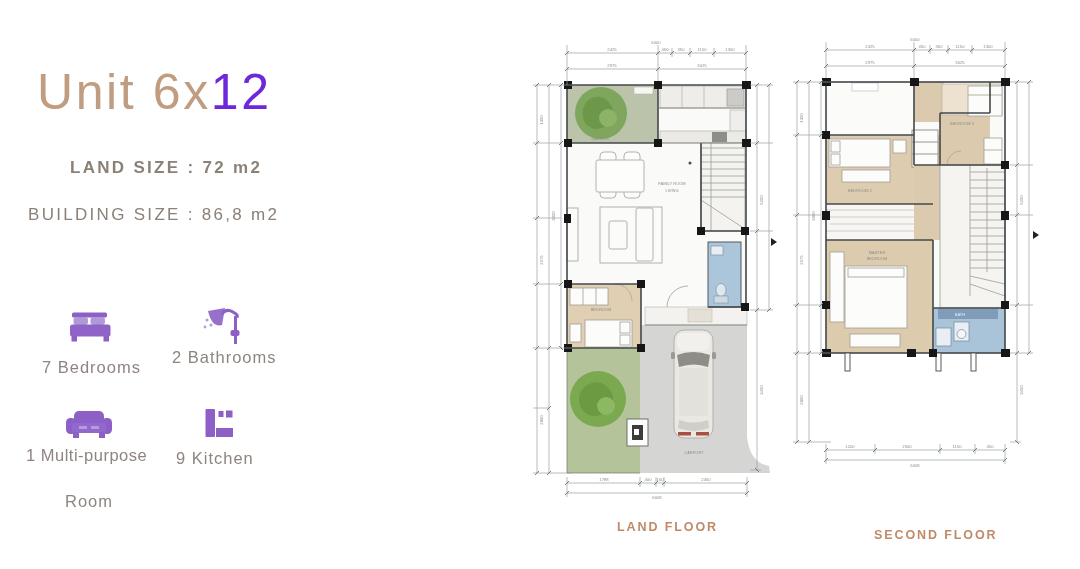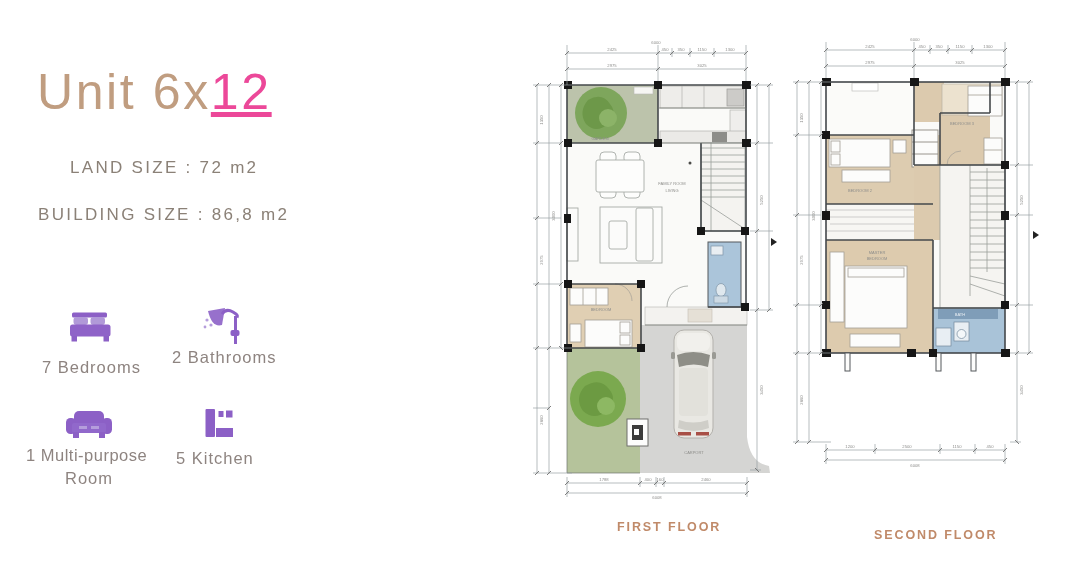--- a/index.html
+++ b/index.html
@@ -6,7 +6,7 @@
   body{width:1080px;height:569px;position:relative;background:#ffffff;font-family:"Liberation Sans",sans-serif;overflow:hidden;}
   .abs{position:absolute;}
   .title{left:37px;top:63px;font-size:50px;font-weight:400;color:#c09d80;letter-spacing:2.6px;}
-  .title .n12{color:#ec4899;text-decoration:underline;}
+  .title .n12{color:#6d28d9;}
   .sz1{left:70px;top:158px;font-size:17px;font-weight:400;color:#8b8177;letter-spacing:2.3px;}
   .sz2{left:38px;top:205px;font-size:17px;font-weight:400;color:#8b8177;letter-spacing:2.3px;}
   .lab{font-size:16.5px;color:#8e8480;letter-spacing:1.0px;}

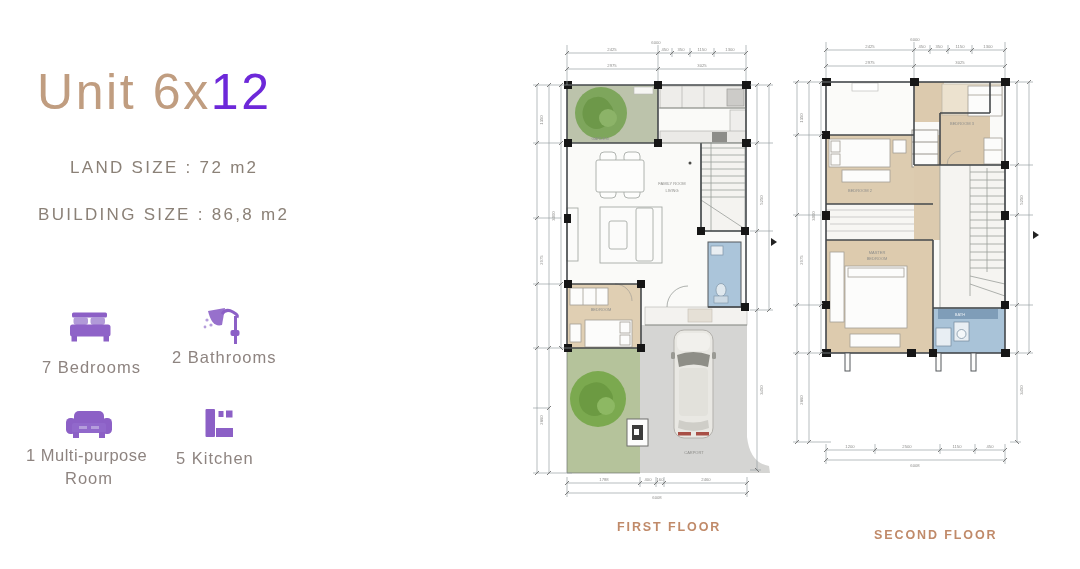--- a/index.html
+++ b/index.html
@@ -7,7 +7,7 @@
   .abs{position:absolute;}
   .title{left:37px;top:63px;font-size:50px;font-weight:400;color:#c09d80;letter-spacing:2.6px;}
   .title .n12{color:#6d28d9;}
-  .sz1{left:70px;top:158px;font-size:17px;font-weight:400;color:#8b8177;letter-spacing:2.3px;}
+  .sz1{left:70px;top:158px;font-size:17px;font-weight:700;color:#8b8177;letter-spacing:2.3px;}
   .sz2{left:38px;top:205px;font-size:17px;font-weight:400;color:#8b8177;letter-spacing:2.3px;}
   .lab{font-size:16.5px;color:#8e8480;letter-spacing:1.0px;}
   .flab{font-size:12.5px;font-weight:700;color:#c08a69;letter-spacing:1.9px;}

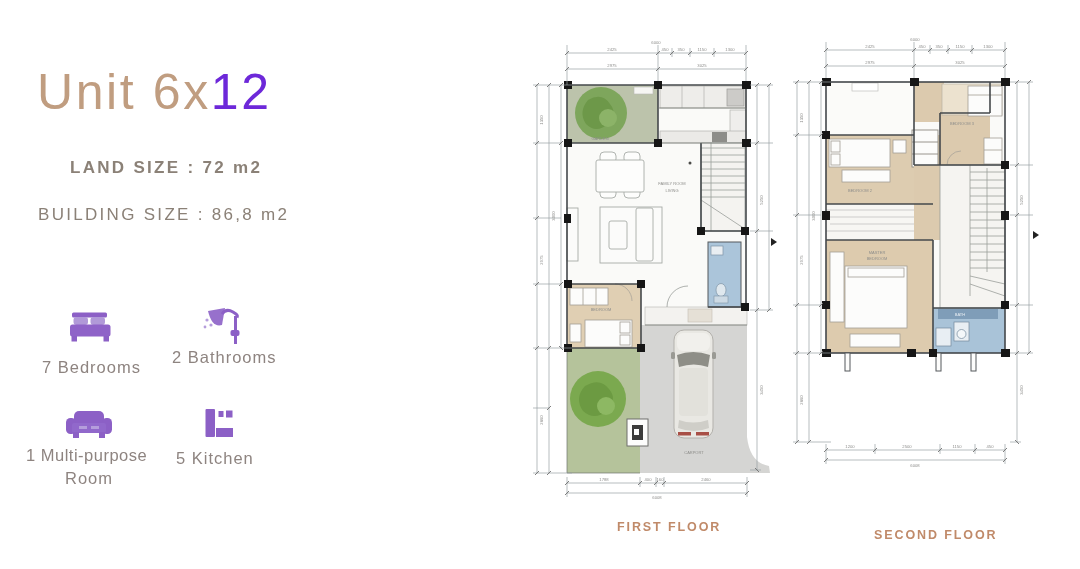--- a/index.html
+++ b/index.html
@@ -8,7 +8,7 @@
   .title{left:37px;top:63px;font-size:50px;font-weight:400;color:#c09d80;letter-spacing:2.6px;}
   .title .n12{color:#6d28d9;}
   .sz1{left:70px;top:158px;font-size:17px;font-weight:700;color:#8b8177;letter-spacing:2.3px;}
-  .sz2{left:38px;top:205px;font-size:17px;font-weight:400;color:#8b8177;letter-spacing:2.3px;}
+  .sz2{left:28px;top:205px;font-size:17px;font-weight:400;color:#8b8177;letter-spacing:2.3px;}
   .lab{font-size:16.5px;color:#8e8480;letter-spacing:1.0px;}
   .flab{font-size:12.5px;font-weight:700;color:#c08a69;letter-spacing:1.9px;}
 </style>

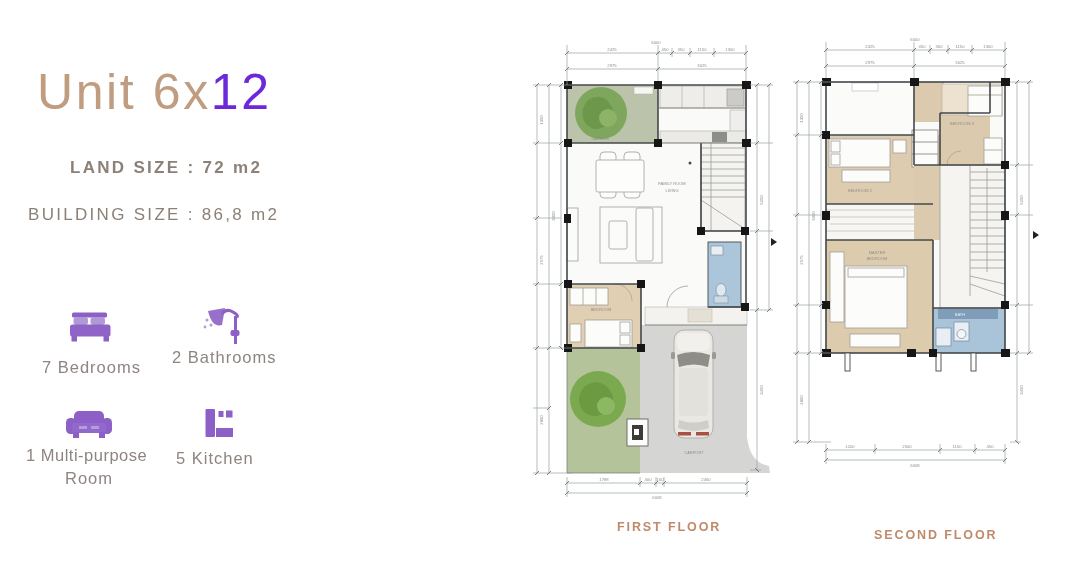--- a/index.html
+++ b/index.html
@@ -22,7 +22,7 @@
 <div class="abs lab" style="left:172px;top:348px;">2 Bathrooms</div>
 <div class="abs lab" style="left:26px;top:446px;letter-spacing:0.5px;">1 Multi-purpose</div>
 <div class="abs lab" style="left:65px;top:469px;">Room</div>
-<div class="abs lab" style="left:176px;top:449px;">5 Kitchen</div>
+<div class="abs lab" style="left:176px;top:449px;">9 Kitchen</div>
 
 <div class="abs flab" style="left:617px;top:520px;">FIRST FLOOR</div>
 <div class="abs flab" style="left:874px;top:519px;margin-top:9px;">SECOND FLOOR</div>

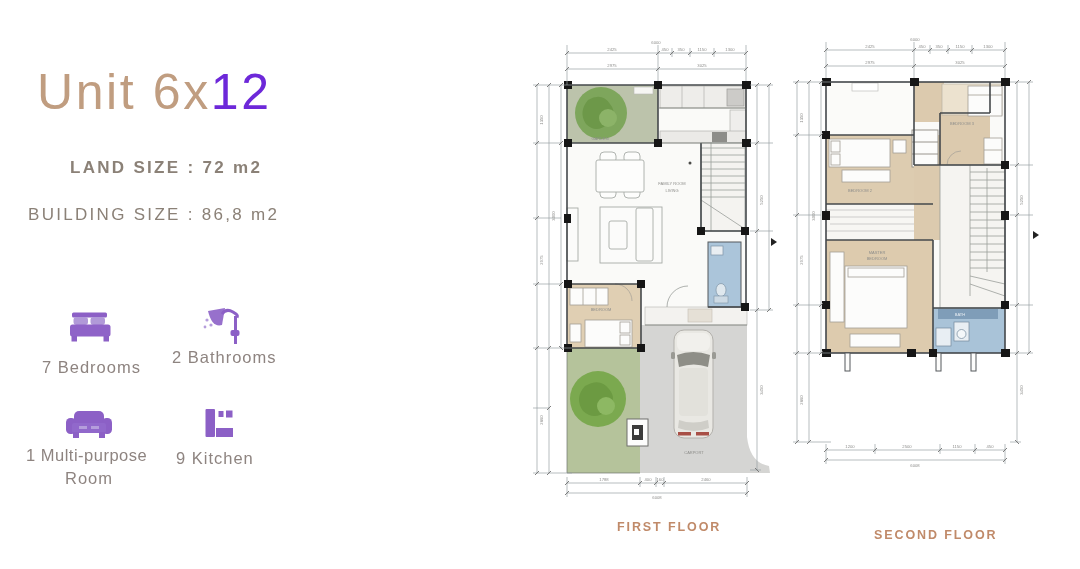--- a/index.html
+++ b/index.html
@@ -21,7 +21,7 @@
 <div class="abs lab" style="left:42px;top:358px;">7 Bedrooms</div>
 <div class="abs lab" style="left:172px;top:348px;">2 Bathrooms</div>
 <div class="abs lab" style="left:26px;top:446px;letter-spacing:0.5px;">1 Multi-purpose</div>
-<div class="abs lab" style="left:65px;top:469px;">Room</div>
+<div class="abs lab" style="left:65px;top:492px;">Room</div>
 <div class="abs lab" style="left:176px;top:449px;">9 Kitchen</div>
 
 <div class="abs flab" style="left:617px;top:520px;">FIRST FLOOR</div>

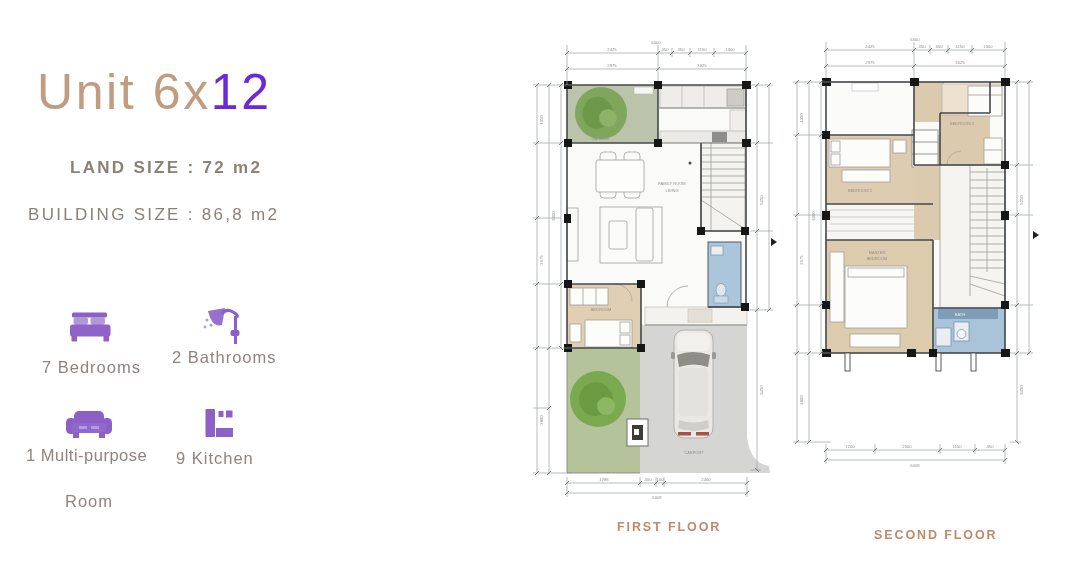--- a/index.html
+++ b/index.html
@@ -24,7 +24,7 @@
 <div class="abs lab" style="left:65px;top:492px;">Room</div>
 <div class="abs lab" style="left:176px;top:449px;">9 Kitchen</div>
 
-<div class="abs flab" style="left:617px;top:520px;">FIRST FLOOR</div>
+<div class="abs flab" style="left:617px;top:520px;">LAND FLOOR</div>
 <div class="abs flab" style="left:874px;top:519px;margin-top:9px;">SECOND FLOOR</div>
 
 <svg class="abs" style="left:0;top:0" width="1080" height="569" viewBox="0 0 1080 569">

